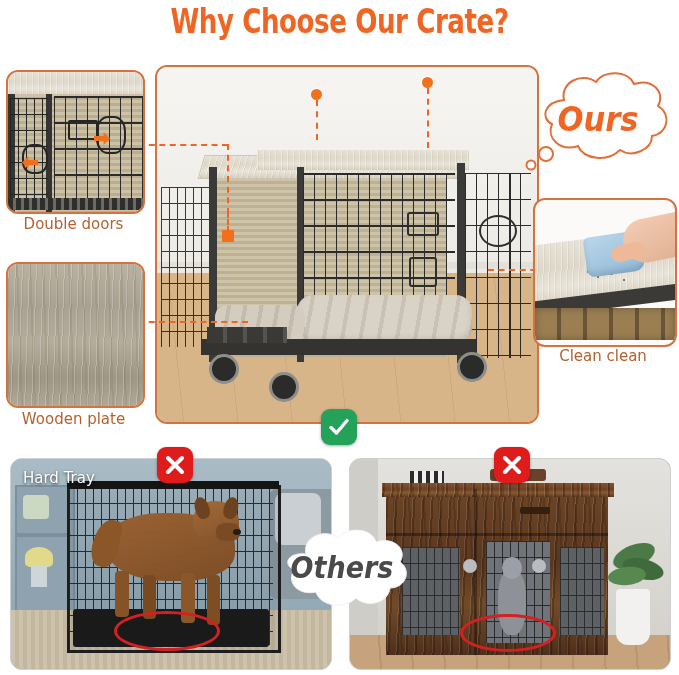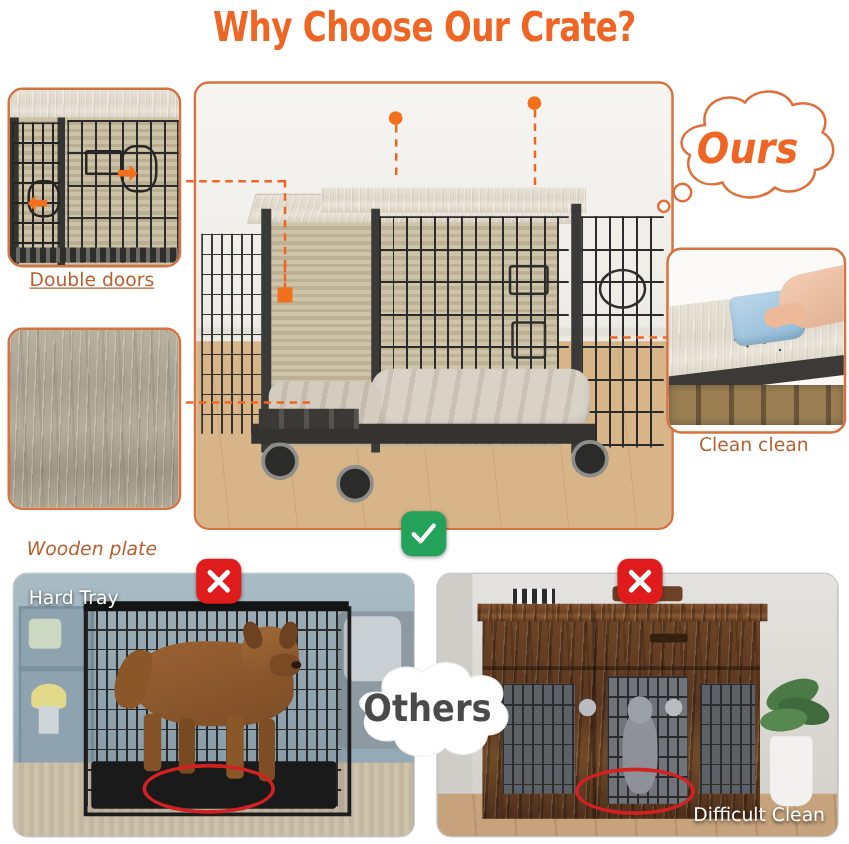--- a/index.html
+++ b/index.html
@@ -163,7 +163,7 @@
   <div class="sqM" style="left:14px;top:84px;width:16px;height:13px;
        clip-path:polygon(100% 30%,40% 30%,40% 0,0 50%,40% 100%,40% 70%,100% 70%);"></div>
 </div>
-<div class="flabel" style="left:0px;top:215px;width:147px;text-decoration:underline;">Double doors</div>
+<div class="flabel" style="left:0px;top:215px;width:147px;">Double doors</div>
 
 <div class="fpanel" style="left:6px;top:262px;width:135px;height:142px;">
   <div class="photo wood"></div>

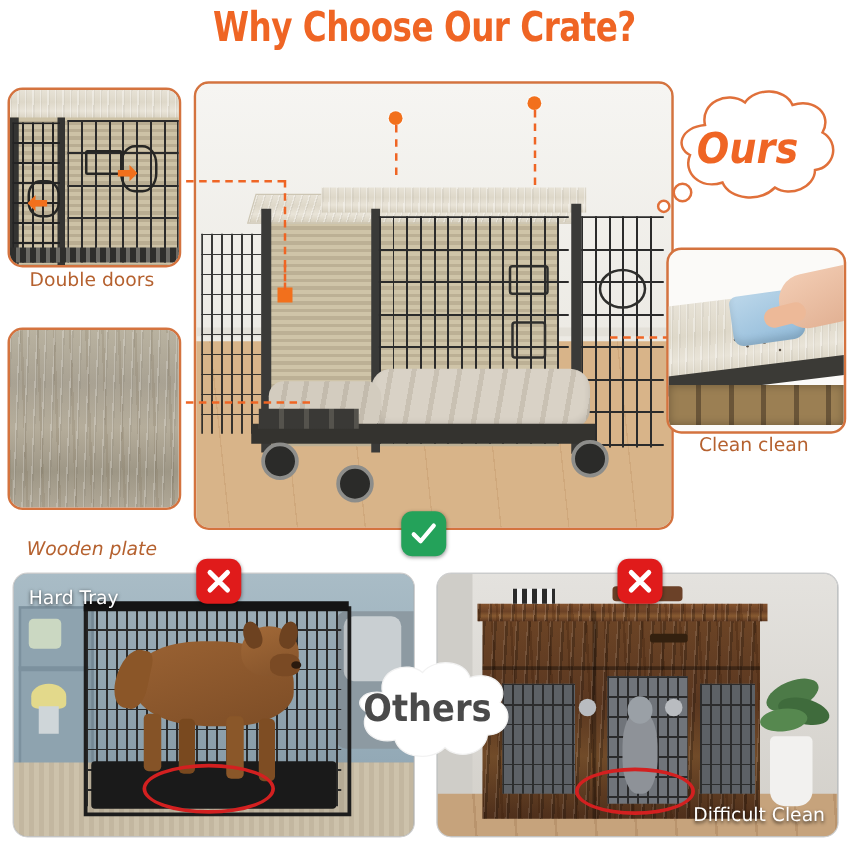--- a/index.html
+++ b/index.html
@@ -168,7 +168,7 @@
 <div class="fpanel" style="left:6px;top:262px;width:135px;height:142px;">
   <div class="photo wood"></div>
 </div>
-<div class="flabel" style="left:0px;top:430px;width:147px;font-style:italic;">Wooden plate</div>
+<div class="flabel" style="left:0px;top:410px;width:147px;">Wooden plate</div>
 
 <div class="fpanel" style="left:533px;top:198px;width:140px;height:145px;background:#fbfaf8;">
   <div class="photo">

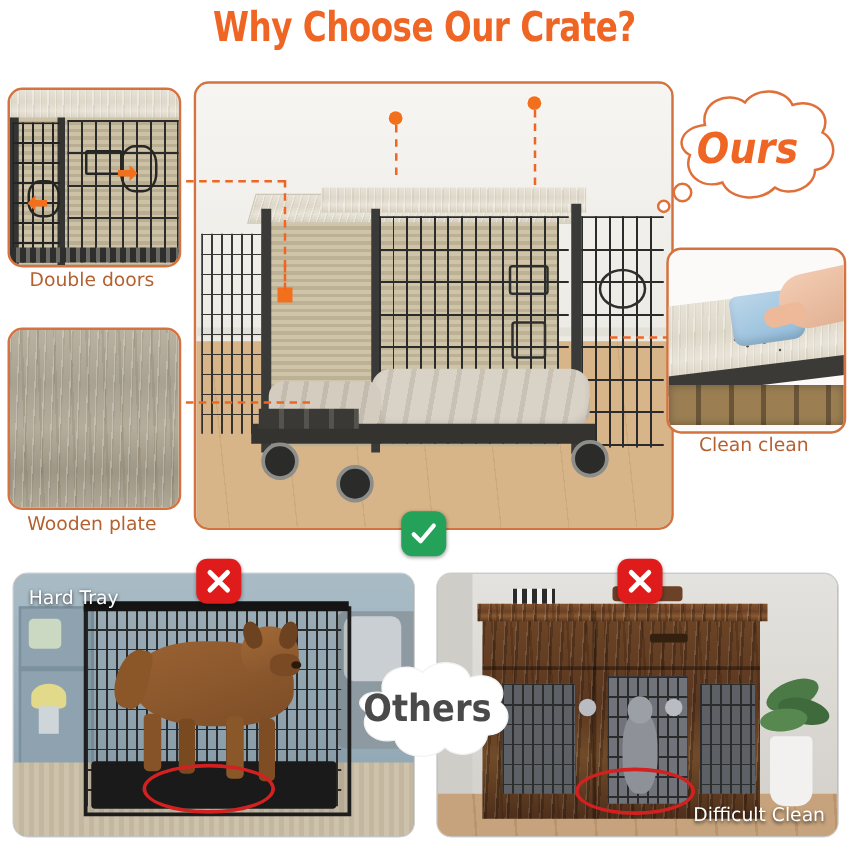--- a/index.html
+++ b/index.html
@@ -316,7 +316,7 @@
   </svg>
 </div>
 
-<div class="cloud" style="left:268px;top:524px;width:148px;height:92px;">
+<div class="cloud" style="left:268px;top:524px;width:148px;height:92px;font-style:italic;">
   <svg width="148" height="92" viewBox="0 0 148 92">
     <path d="M38 30 C34 12 58 4 70 14 C80 2 104 4 108 18 C126 12 140 26 132 38
              C144 46 138 64 122 64 C120 80 98 84 88 74 C76 86 52 82 48 68

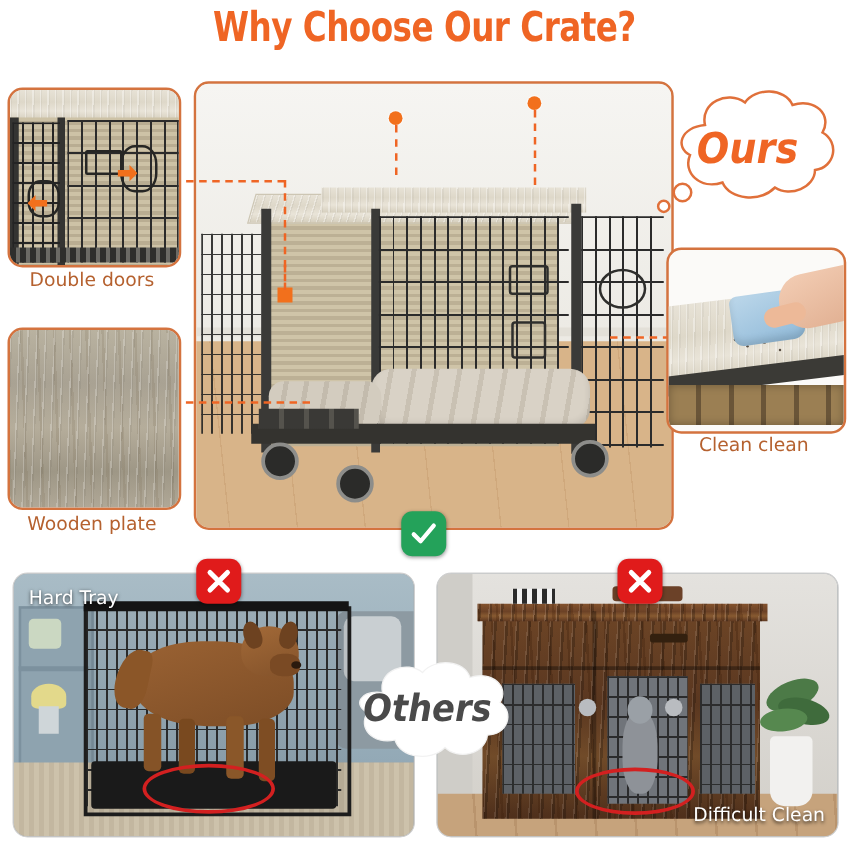--- a/index.html
+++ b/index.html
@@ -307,7 +307,6 @@
         background:repeating-linear-gradient(90deg,#2b2b2b 0 4px,#f0f0f0 4px 8px);"></div>
   </div>
   <div class="redellipse" style="left:110px;top:155px;width:90px;height:32px;"></div>
-  <div class="ctag" style="right:10px;bottom:8px;">Difficult Clean</div>
 </div>
 
 <div class="badge red" style="left:494px;top:447px;width:36px;height:36px;">

